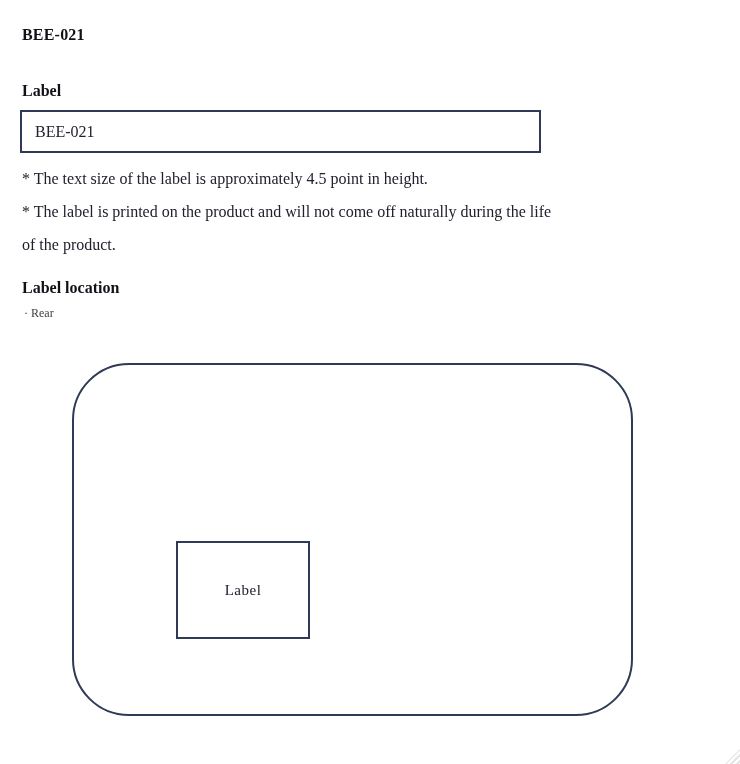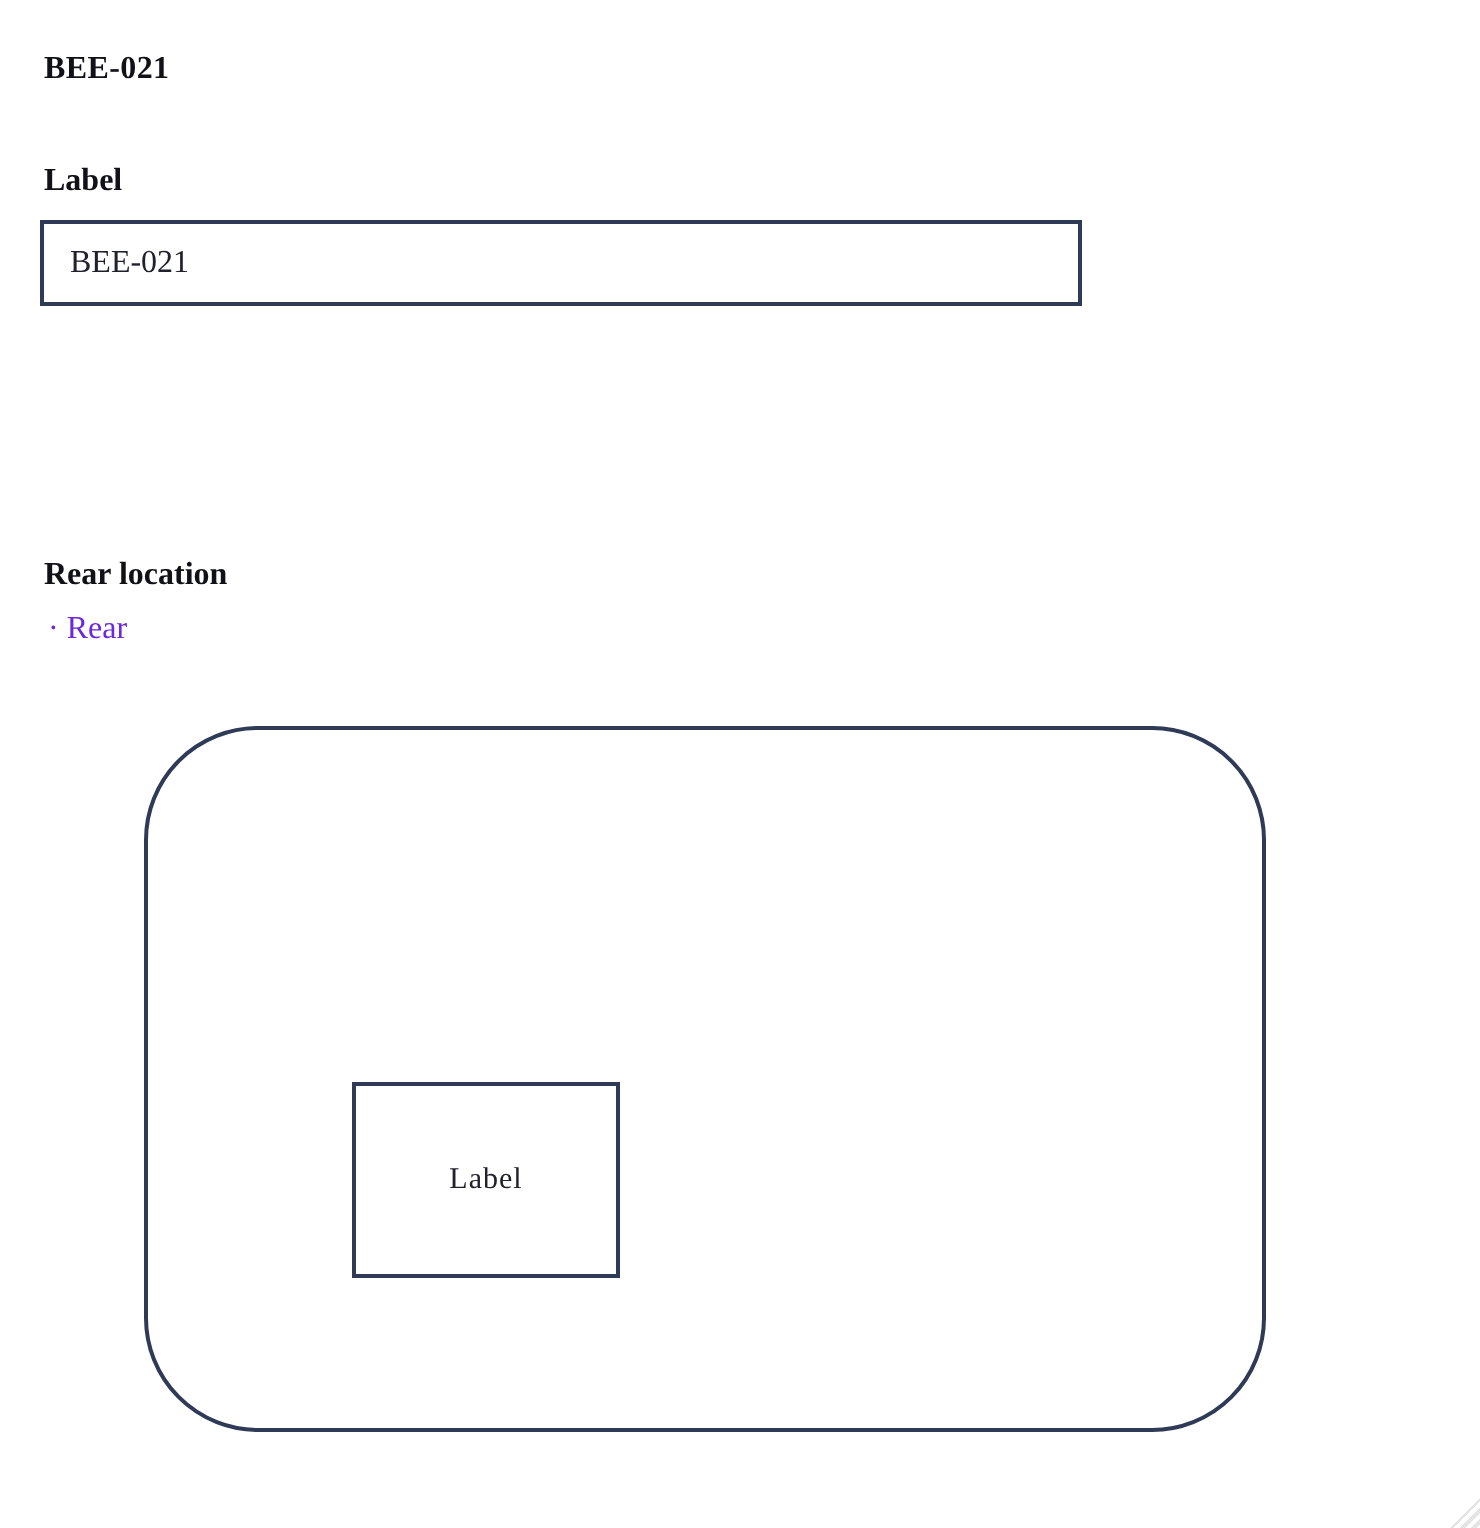--- a/index.html
+++ b/index.html
@@ -140,6 +140,11 @@
     <span class="fcc-gap"></span>
   </div>
 
+  <div class="notes">
+    <div class="note-line">* The text size of the label is approximately 4.5 point in height.</div>
+    <div class="note-line">* The label is printed on the product and will not come off naturally during the life</div>
+    <div class="note-line">of the product.</div>
+  </div>
 
   <div class="section-heading heading-location">Rear location</div>
 

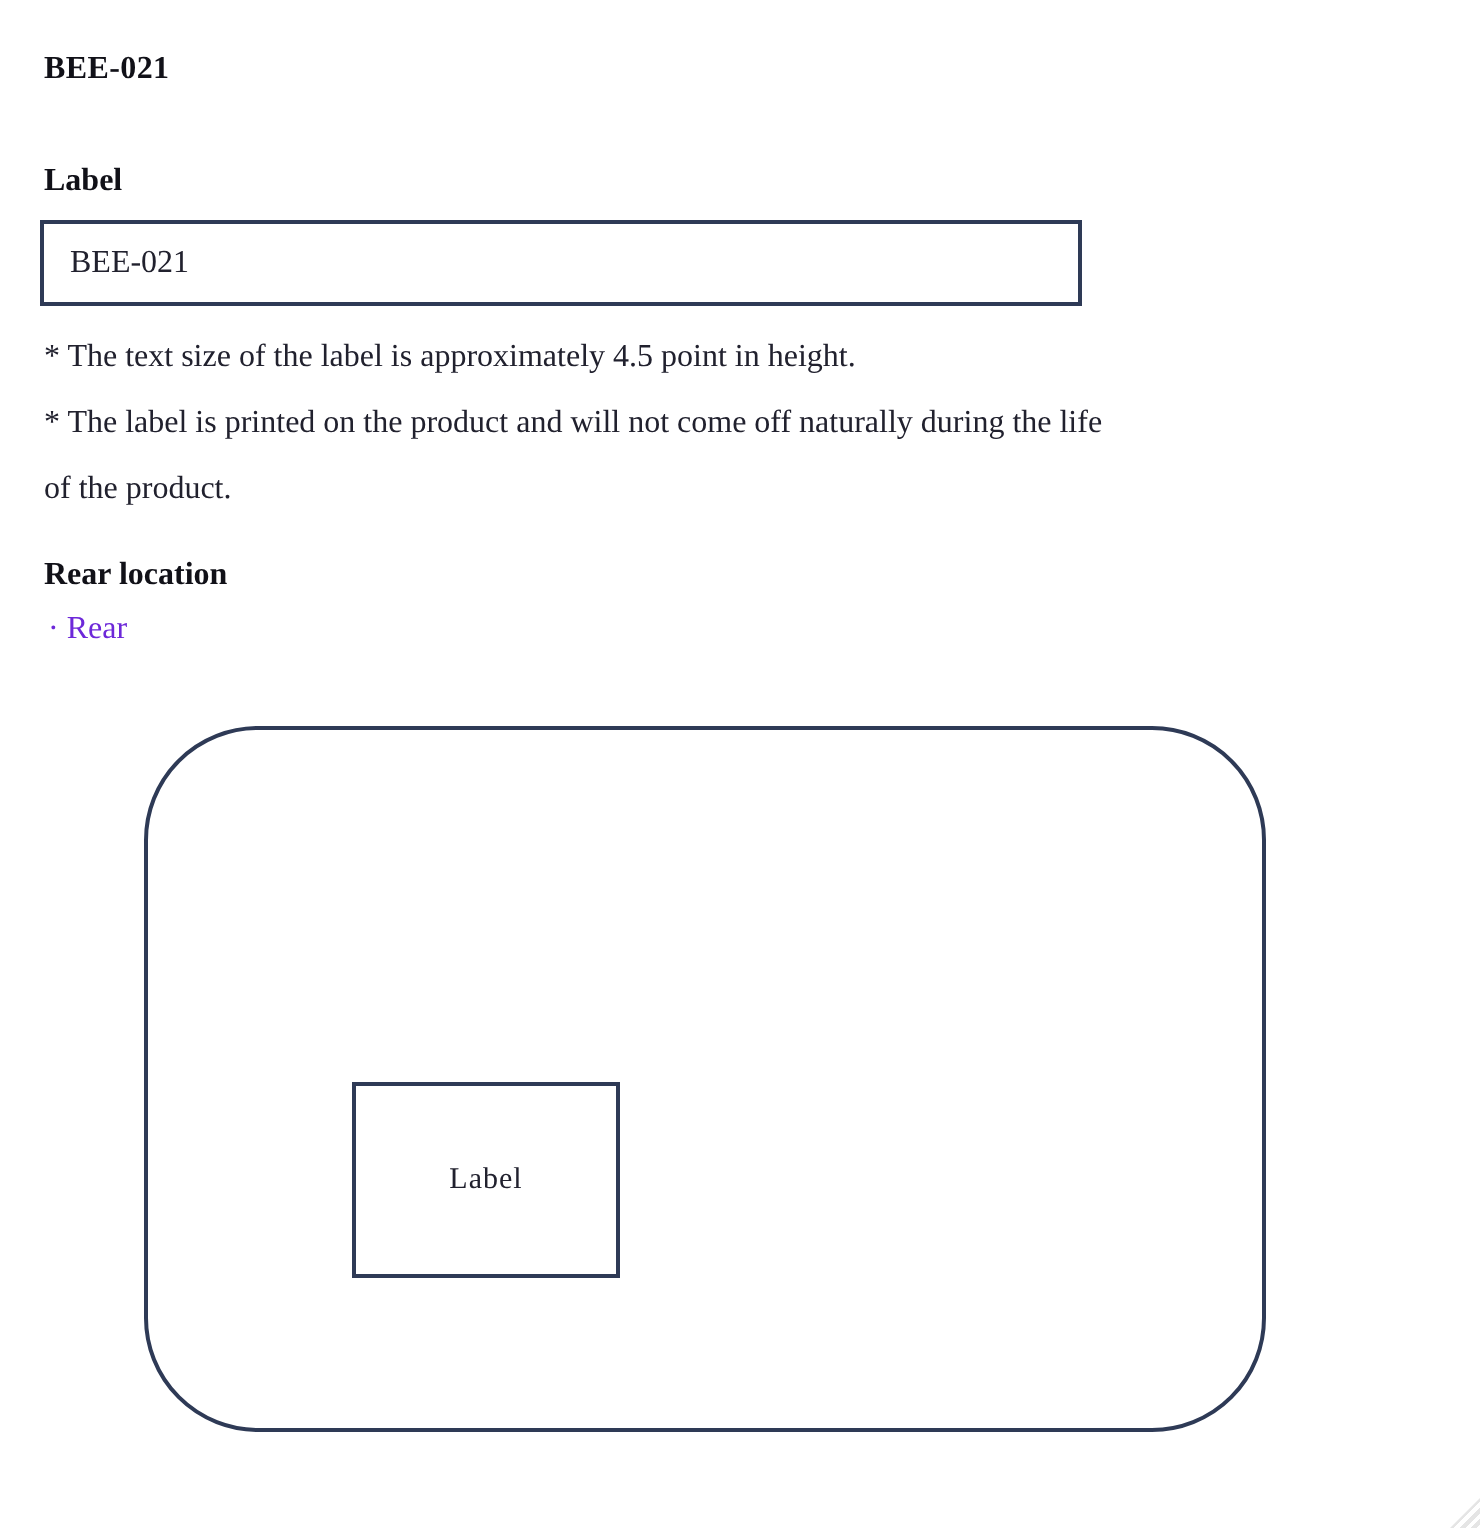--- a/index.html
+++ b/index.html
@@ -146,7 +146,7 @@
     <div class="note-line">of the product.</div>
   </div>
 
-  <div class="section-heading heading-location">Rear location</div>
+  <div class="section-heading heading-location">Label location</div>
 
   <div class="bullet-line">· Rear</div>
 

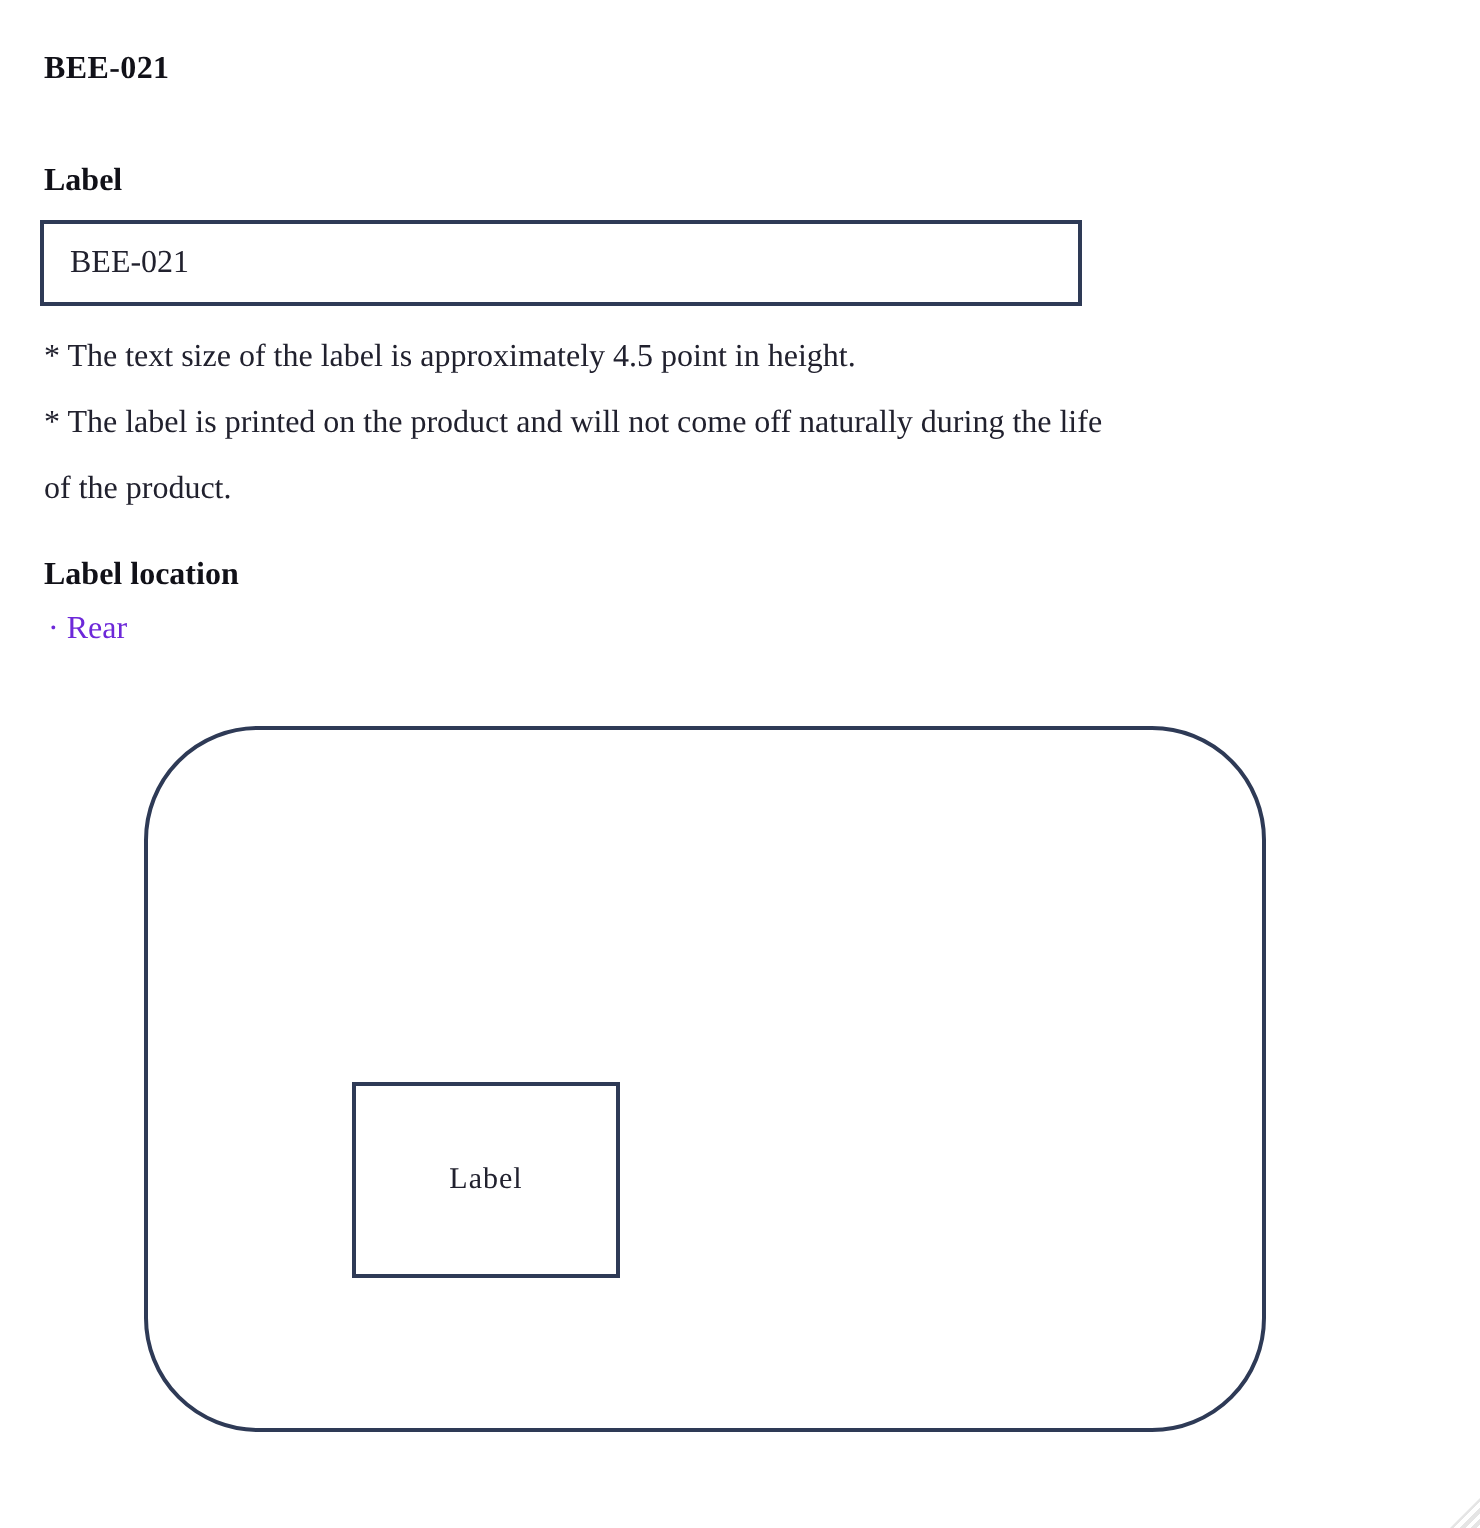--- a/index.html
+++ b/index.html
@@ -74,8 +74,8 @@
     position: absolute;
     left: 24px;
     top: 306px;
-    font-size: 16px;
-    color: #6d28d9;
+    font-size: 12px;
+    color: #404040;
   }
 
   .device-outline {

